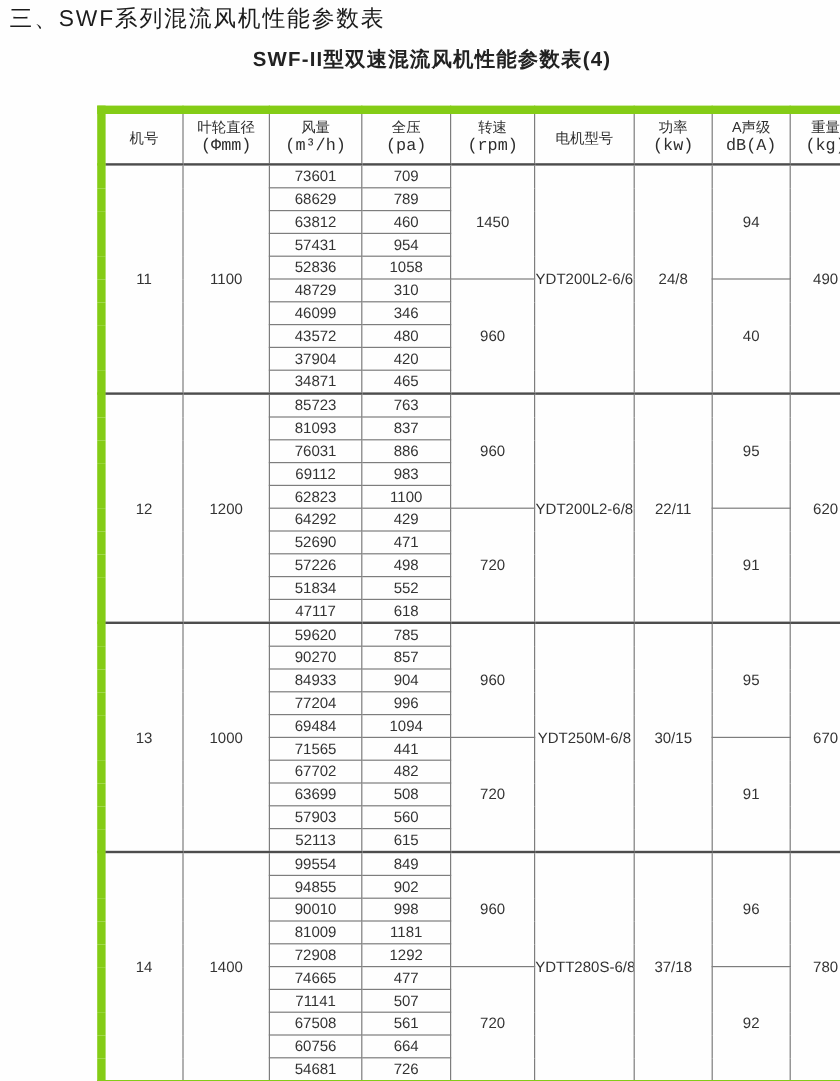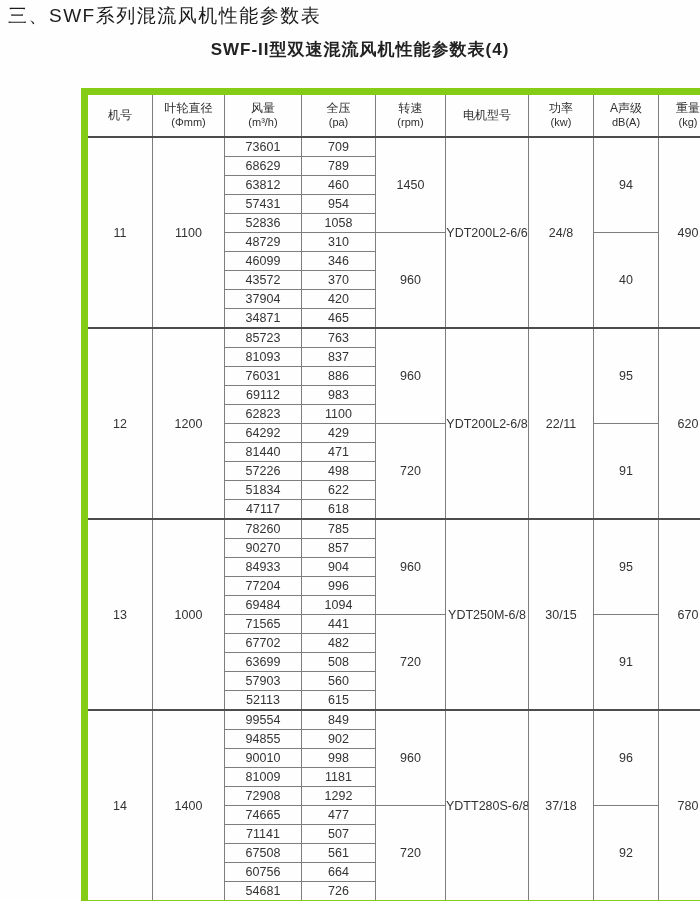--- a/index.html
+++ b/index.html
@@ -64,7 +64,8 @@
     color: #2e2e2e;
   }
   .perf-table th .sub {
-    font-size: 11px;
+    font-size: 14px;
+    font-family: Liberation Mono, monospace;
   }
   .perf-table td {
     height: 18px;

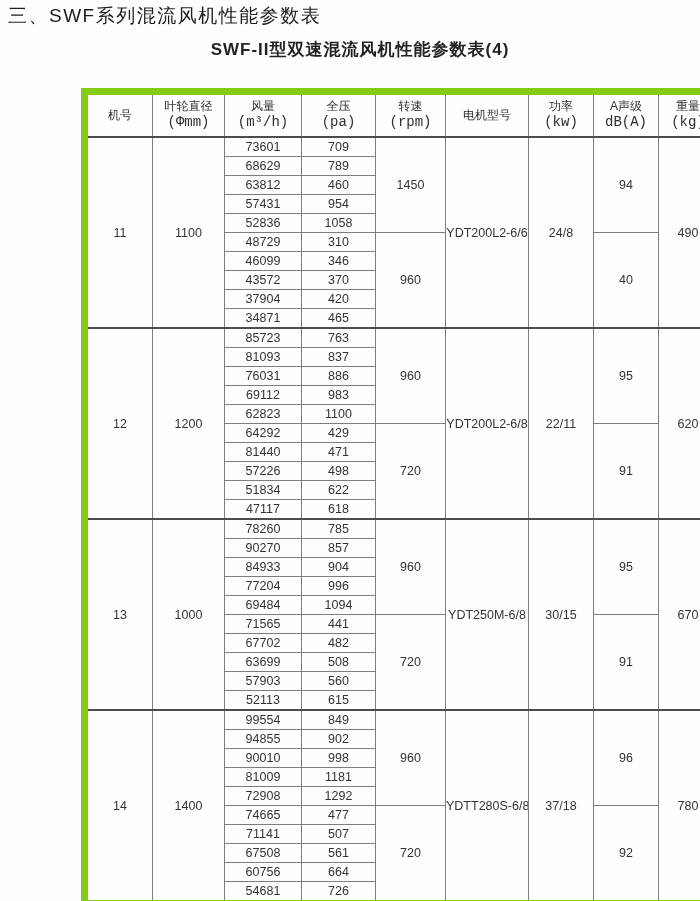--- a/index.html
+++ b/index.html
@@ -176,7 +176,7 @@
         </tr>
         <tr>
           <td>43572</td>
-          <td>370</td>
+          <td>480</td>
         </tr>
         <tr>
           <td>37904</td>

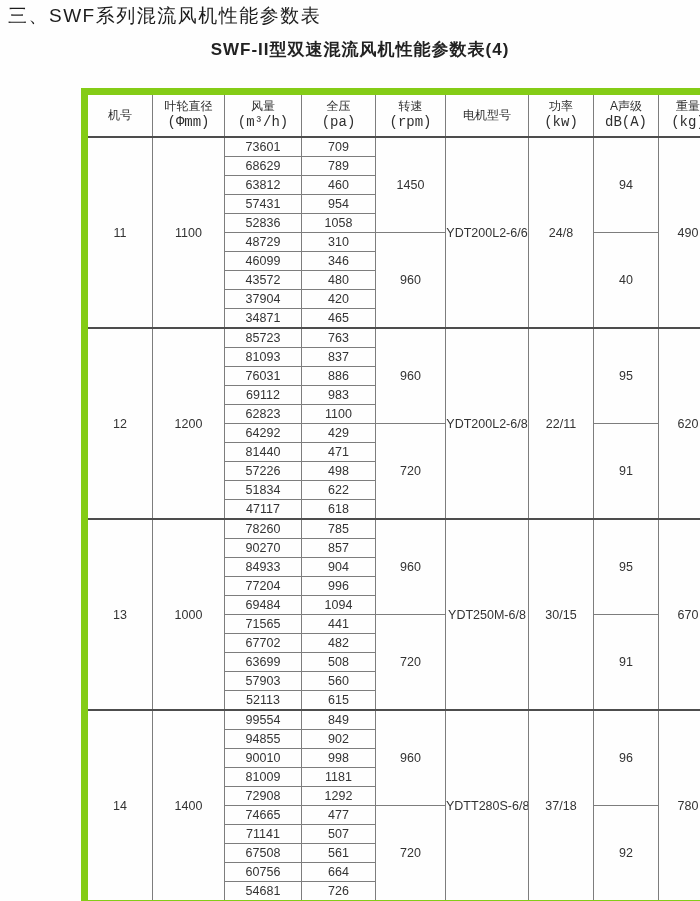--- a/index.html
+++ b/index.html
@@ -220,7 +220,7 @@
           <td rowspan="5">91</td>
         </tr>
         <tr>
-          <td>81440</td>
+          <td>52690</td>
           <td>471</td>
         </tr>
         <tr>

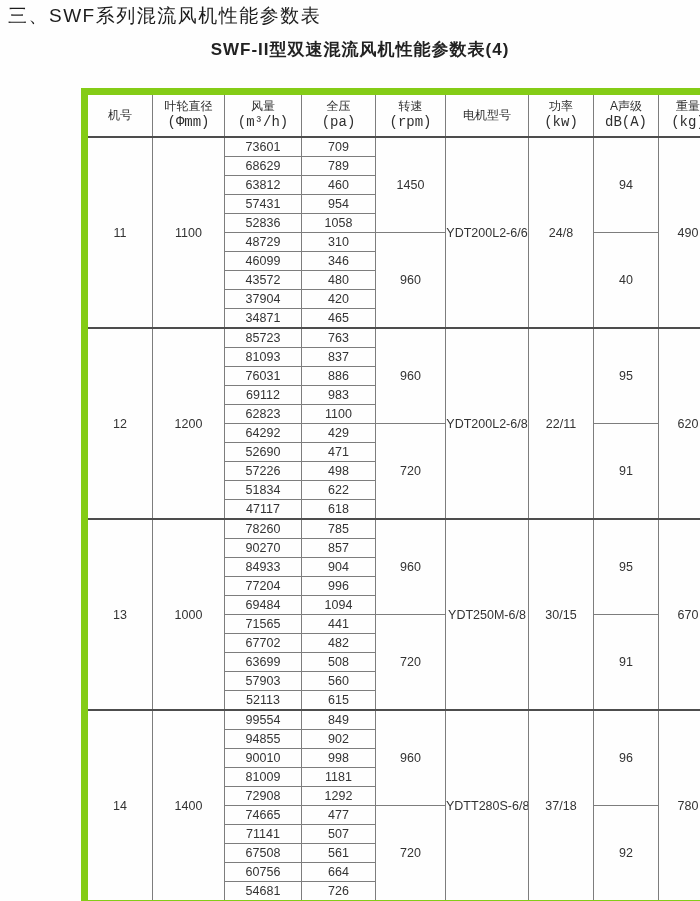--- a/index.html
+++ b/index.html
@@ -229,7 +229,7 @@
         </tr>
         <tr>
           <td>51834</td>
-          <td>622</td>
+          <td>552</td>
         </tr>
         <tr>
           <td>47117</td>

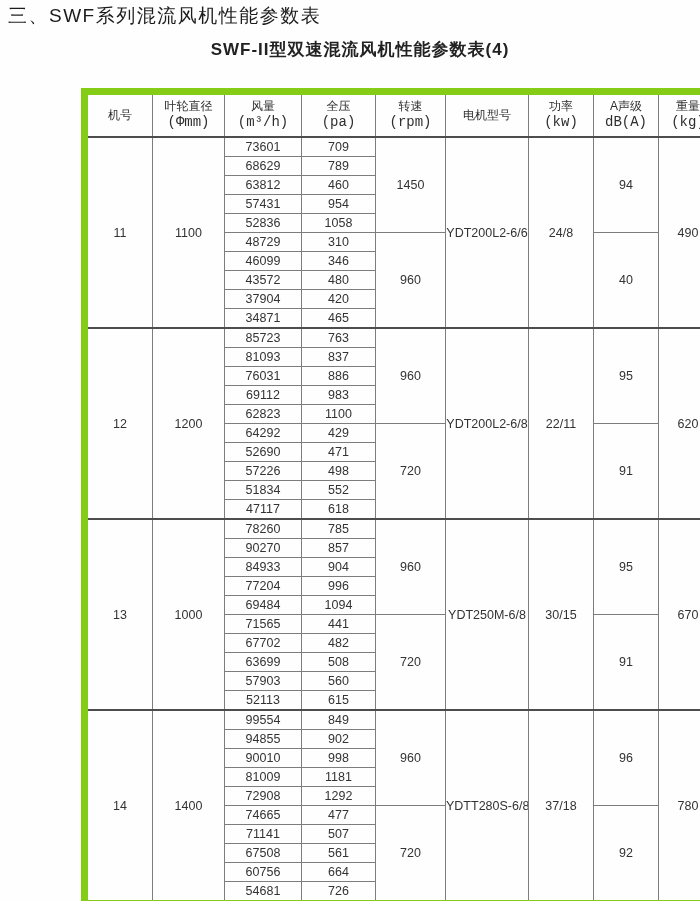--- a/index.html
+++ b/index.html
@@ -238,7 +238,7 @@
         <tr class="block-start">
           <td rowspan="10">13</td>
           <td rowspan="10">1000</td>
-          <td>78260</td>
+          <td>59620</td>
           <td>785</td>
           <td rowspan="5">960</td>
           <td rowspan="10">YDT250M-6/8</td>

